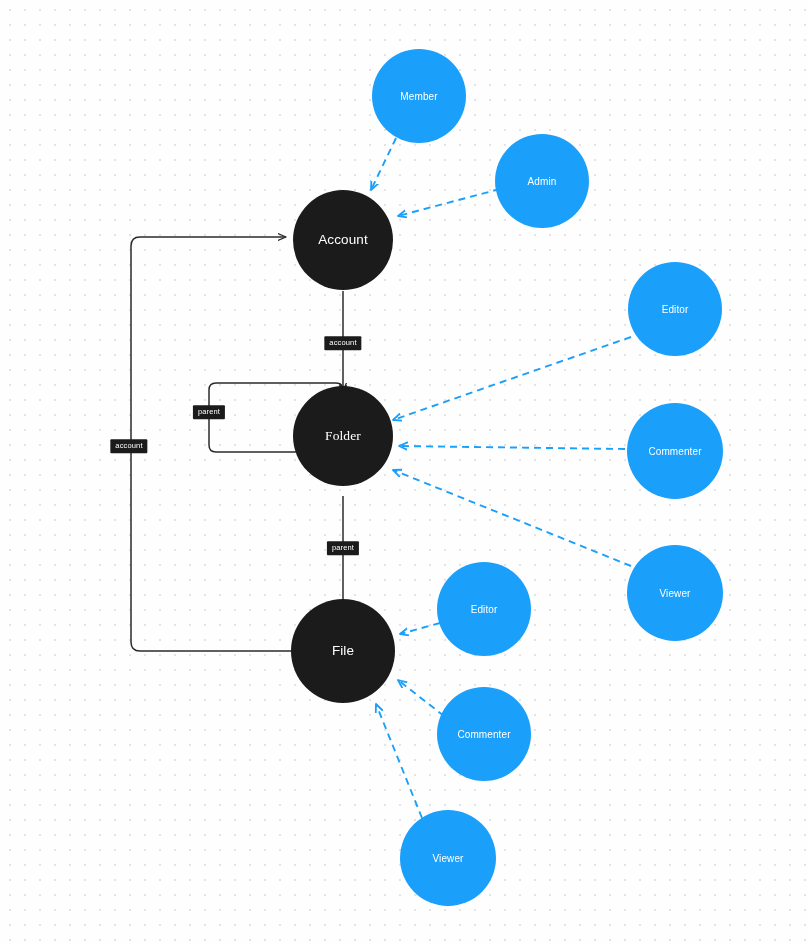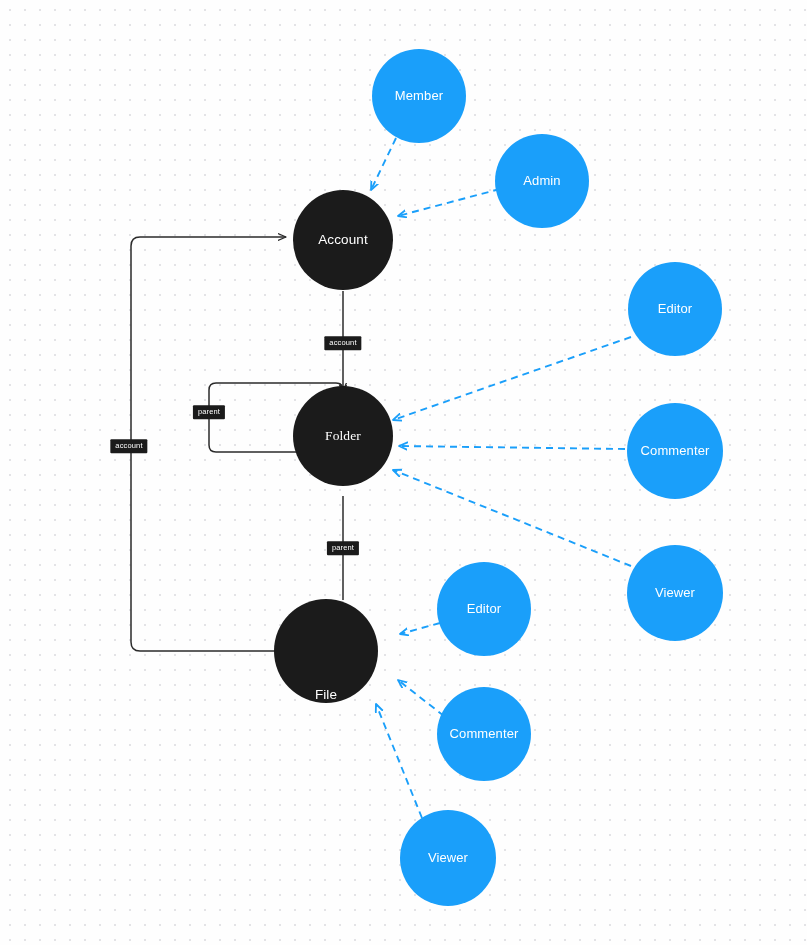--- a/index.html
+++ b/index.html
@@ -43,7 +43,7 @@
   }
   .node.role {
     background: #1a9ffa;
-    font-size: 13px;
+    font-size: 10px;
     letter-spacing: 0.1px;
   }
   .node-label { pointer-events: none; }

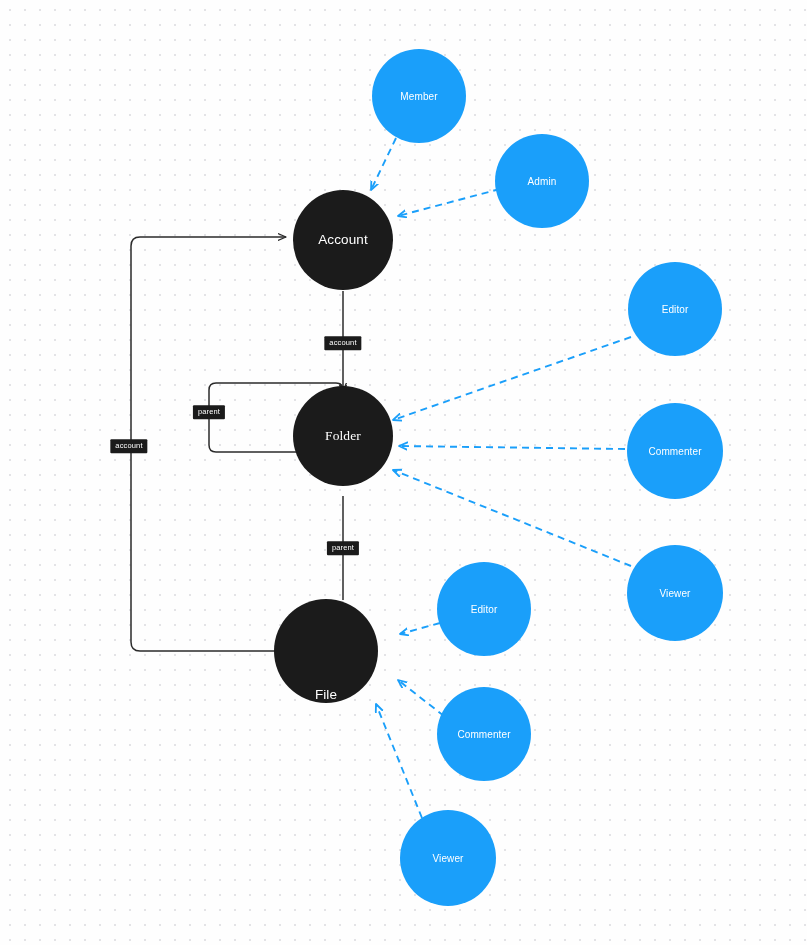--- a/index.html
+++ b/index.html
@@ -107,7 +107,7 @@
     <span class="node-label">Folder</span>
   </div>
 
-  <div class="node entity" style="left:274px; top:599px; width:104px; height:104px;align-items:flex-end;">
+  <div class="node entity" style="left:291px; top:599px; width:104px; height:104px;">
     <span class="node-label">File</span>
   </div>
 

